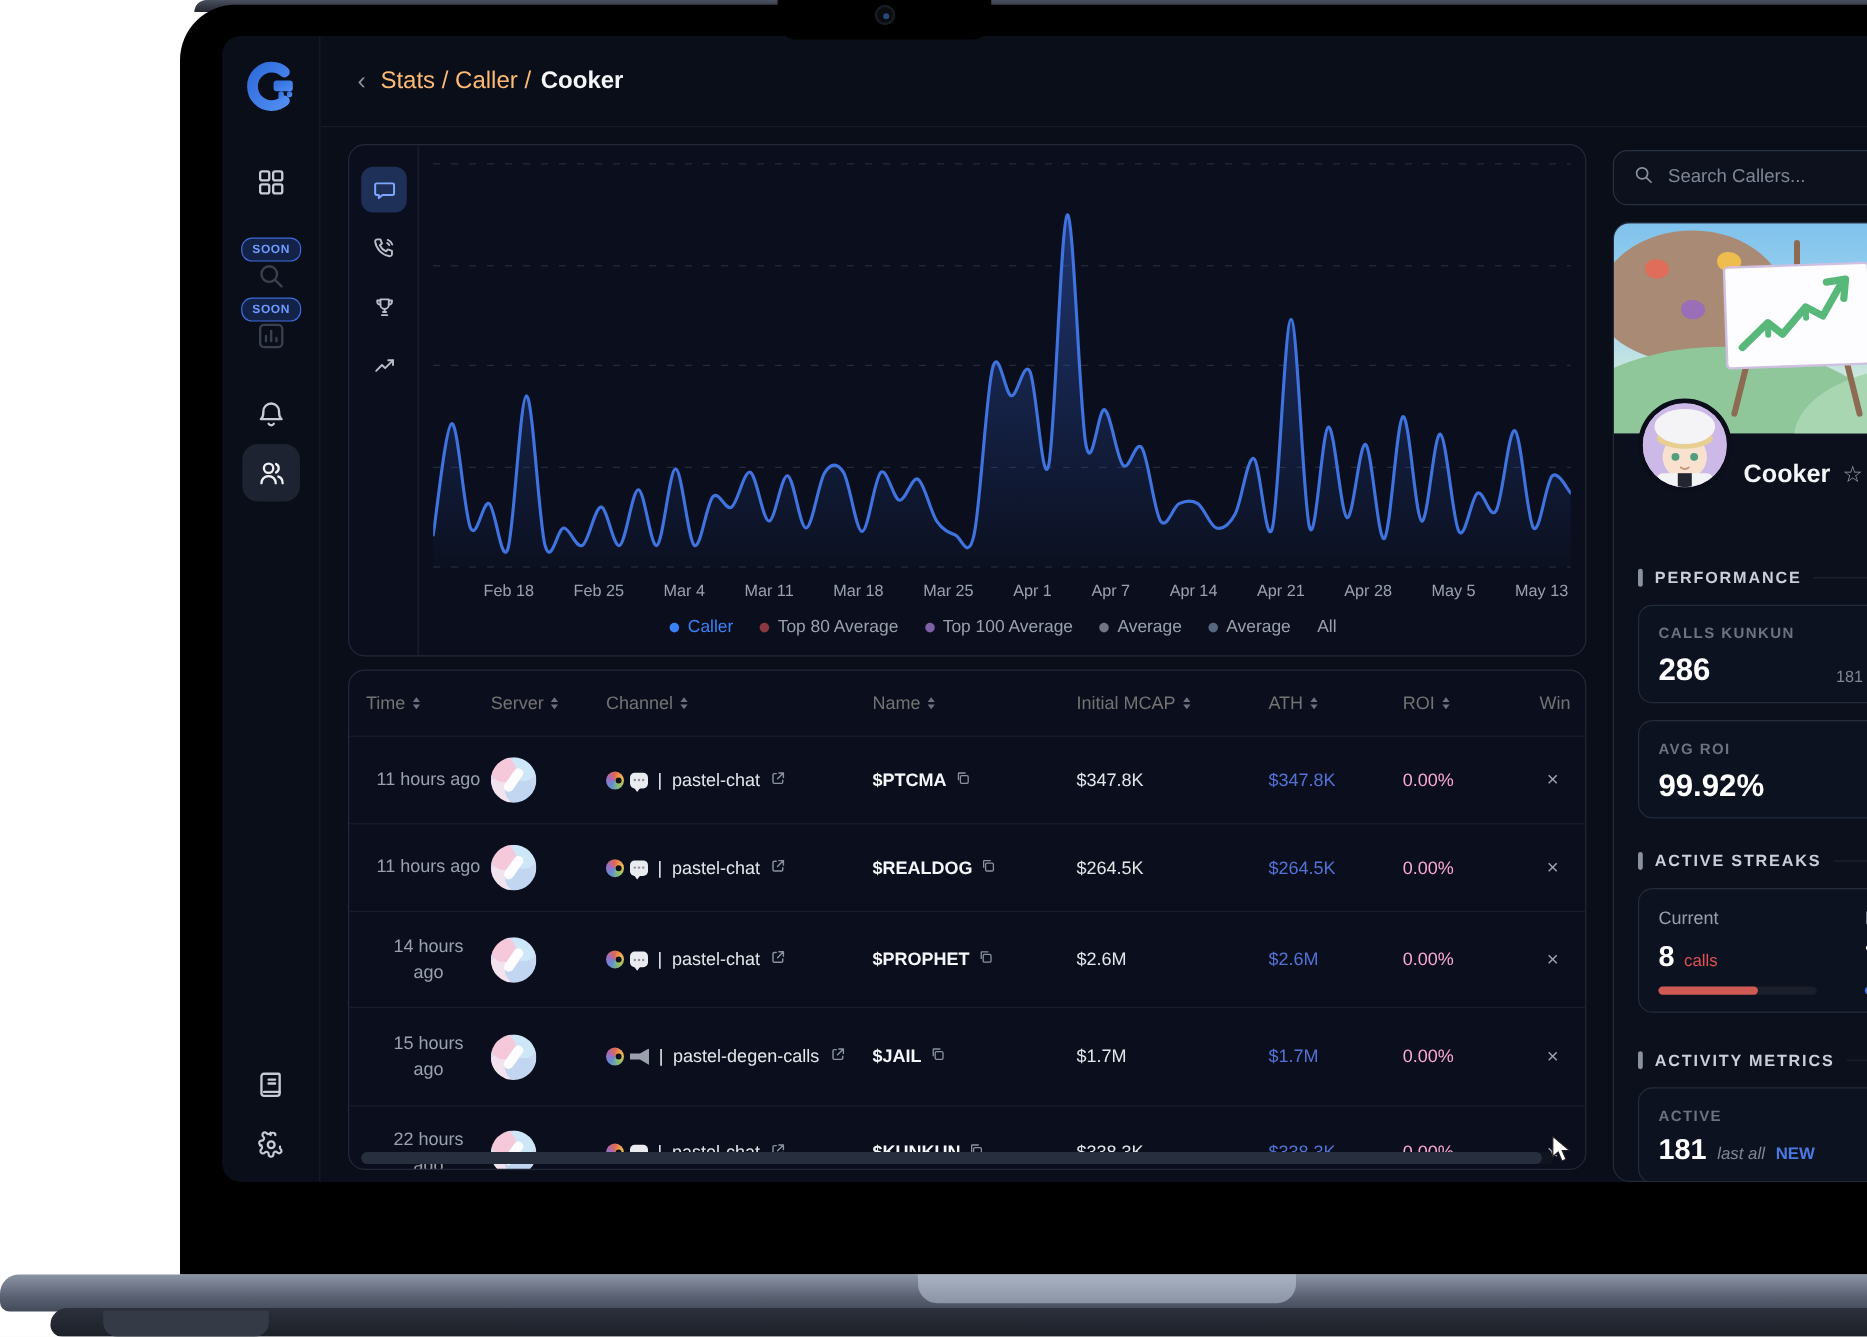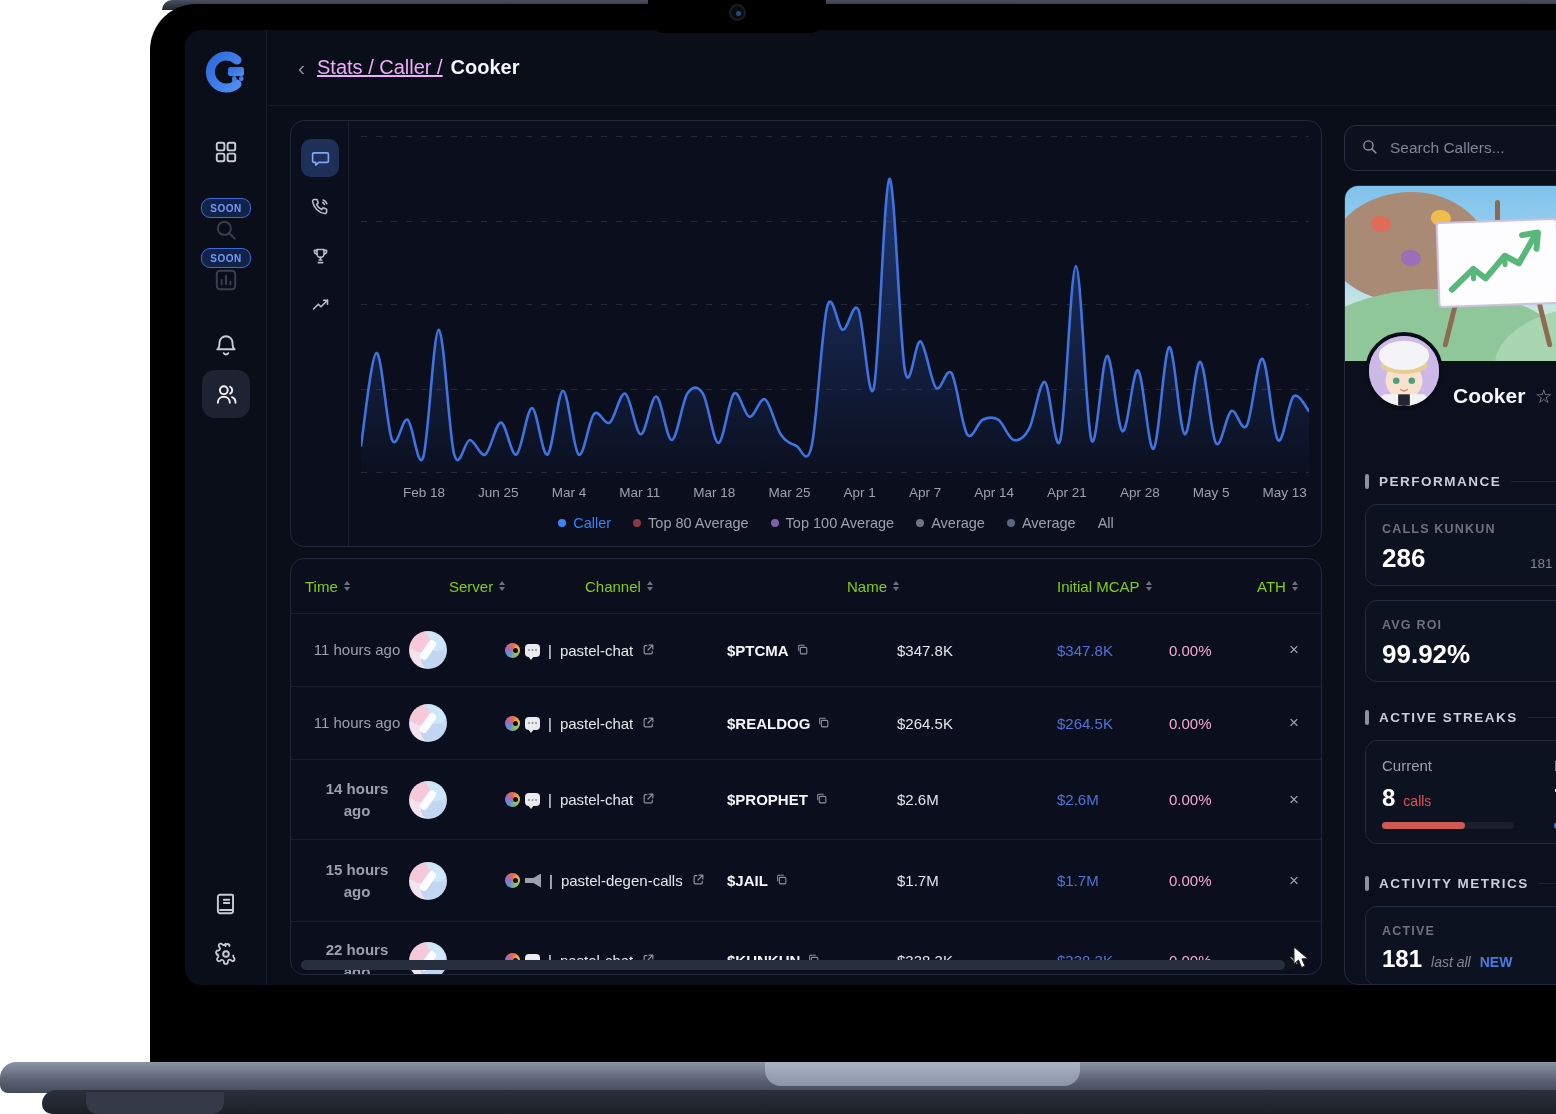--- a/index.html
+++ b/index.html
@@ -33,7 +33,7 @@
   
   .header{position:absolute;left:83px;top:0;right:0;height:76px;border-bottom:1px solid #161c29;display:flex;align-items:center;padding-left:30px;gap:12px;}
   .crumb-back{color:#8a92a0;font-size:21px;}
-  .crumb-path{color:#f0abfc;font-size:20px;text-decoration:underline;}
+  .crumb-path{color:#fdba74;font-size:20px;}
   .crumb-cur{color:#f4f6f9;font-size:20px;font-weight:600;margin-left:-4px;}
 
   

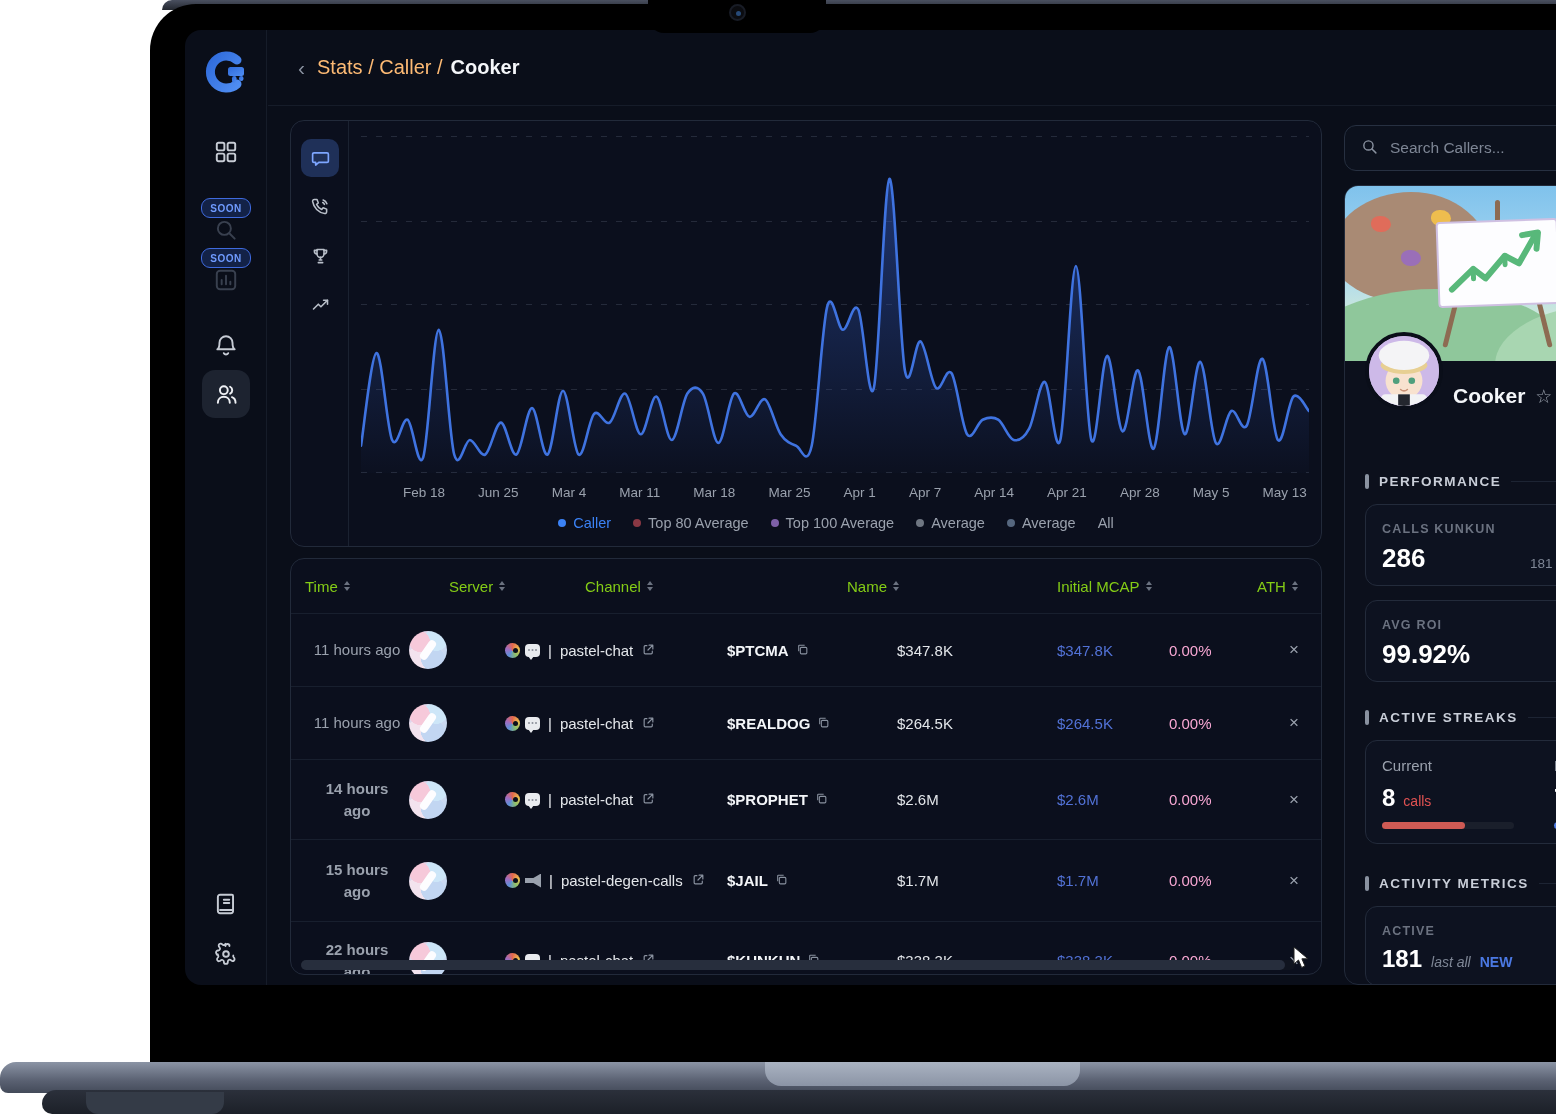--- a/index.html
+++ b/index.html
@@ -273,7 +273,7 @@
 
       <div class="xlabels">
         <span>Feb 18</span>
-        <span>Jun 25</span>
+        <span>Feb 25</span>
         <span>Mar 4</span>
         <span>Mar 11</span>
         <span>Mar 18</span>

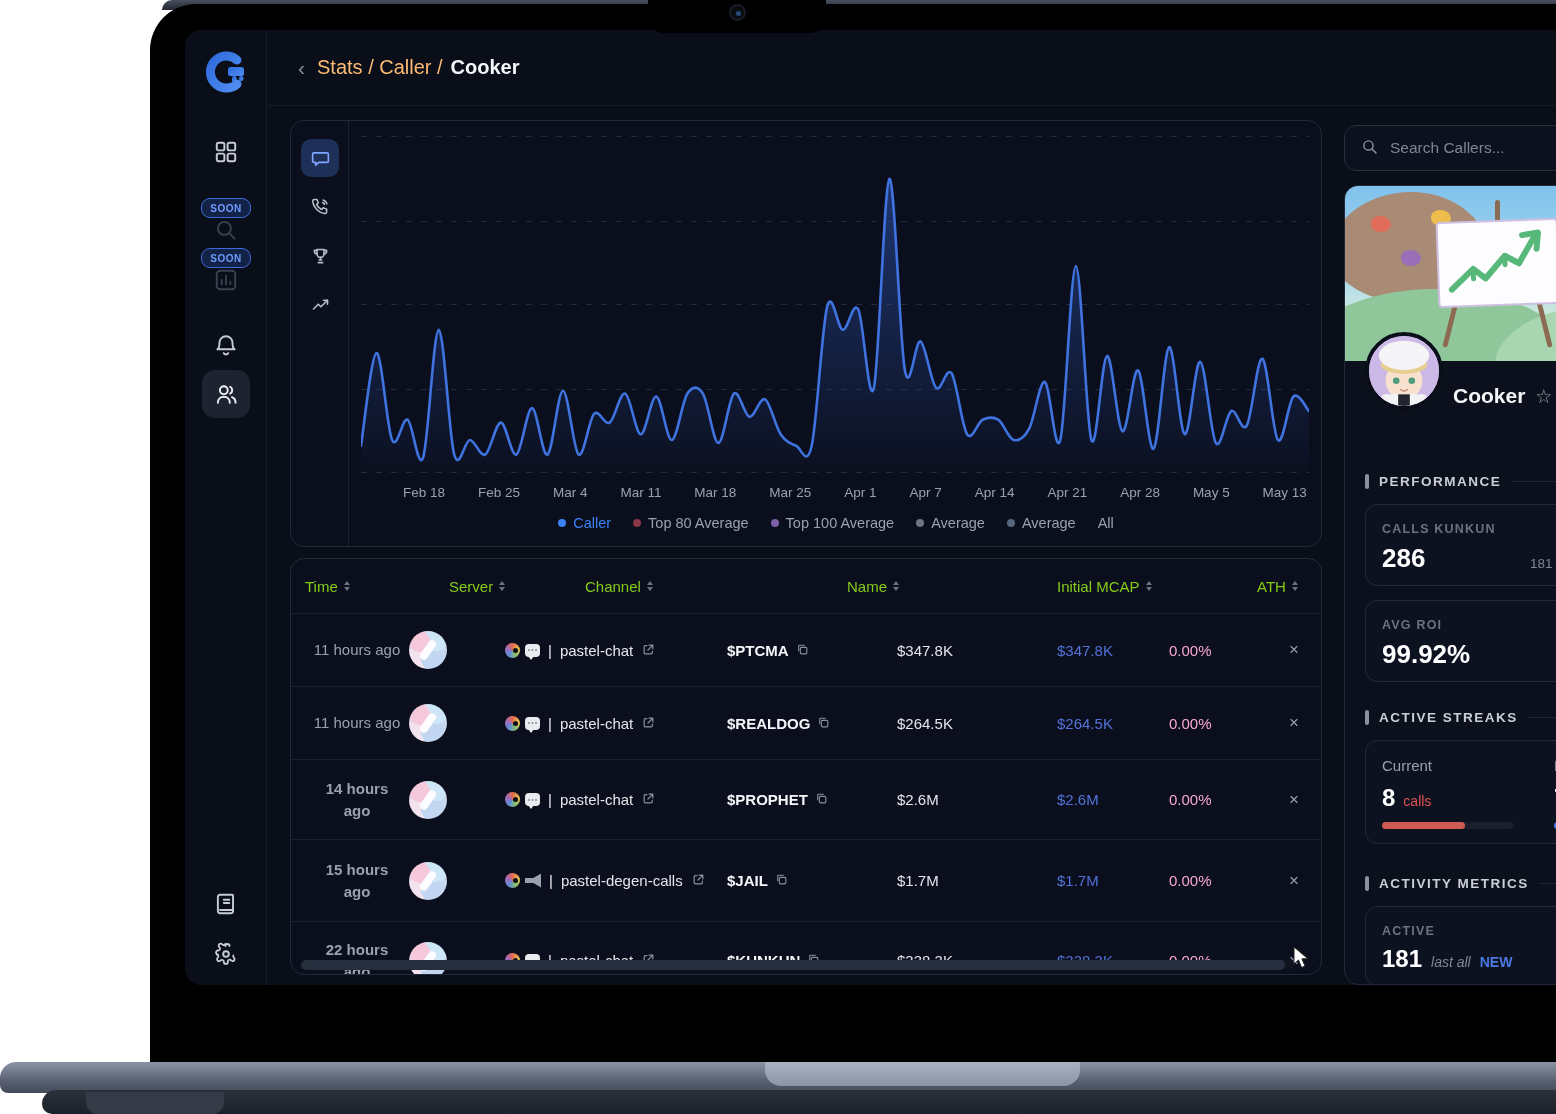--- a/index.html
+++ b/index.html
@@ -57,7 +57,7 @@
   
   .table-card{position:absolute;left:105px;top:528px;width:1032px;height:417px;border:1px solid #222a3a;border-radius:14px;background:#0b0f1d;overflow:hidden;}
   .trow{display:grid;grid-template-columns:104px 96px 222px 170px 160px 112px 100px 1fr;align-items:center;padding-left:14px;}
-  .thead{height:54px;color:#84cc16;font-size:15px;gap:40px;}
+  .thead{height:54px;color:#737373;font-size:15px;}
   .th{display:flex;align-items:center;gap:6px;}
   .sort{display:inline-flex;flex-direction:column;gap:2.5px;}
   .sort i{display:block;width:0;height:0;border-left:3.8px solid transparent;border-right:3.8px solid transparent;}

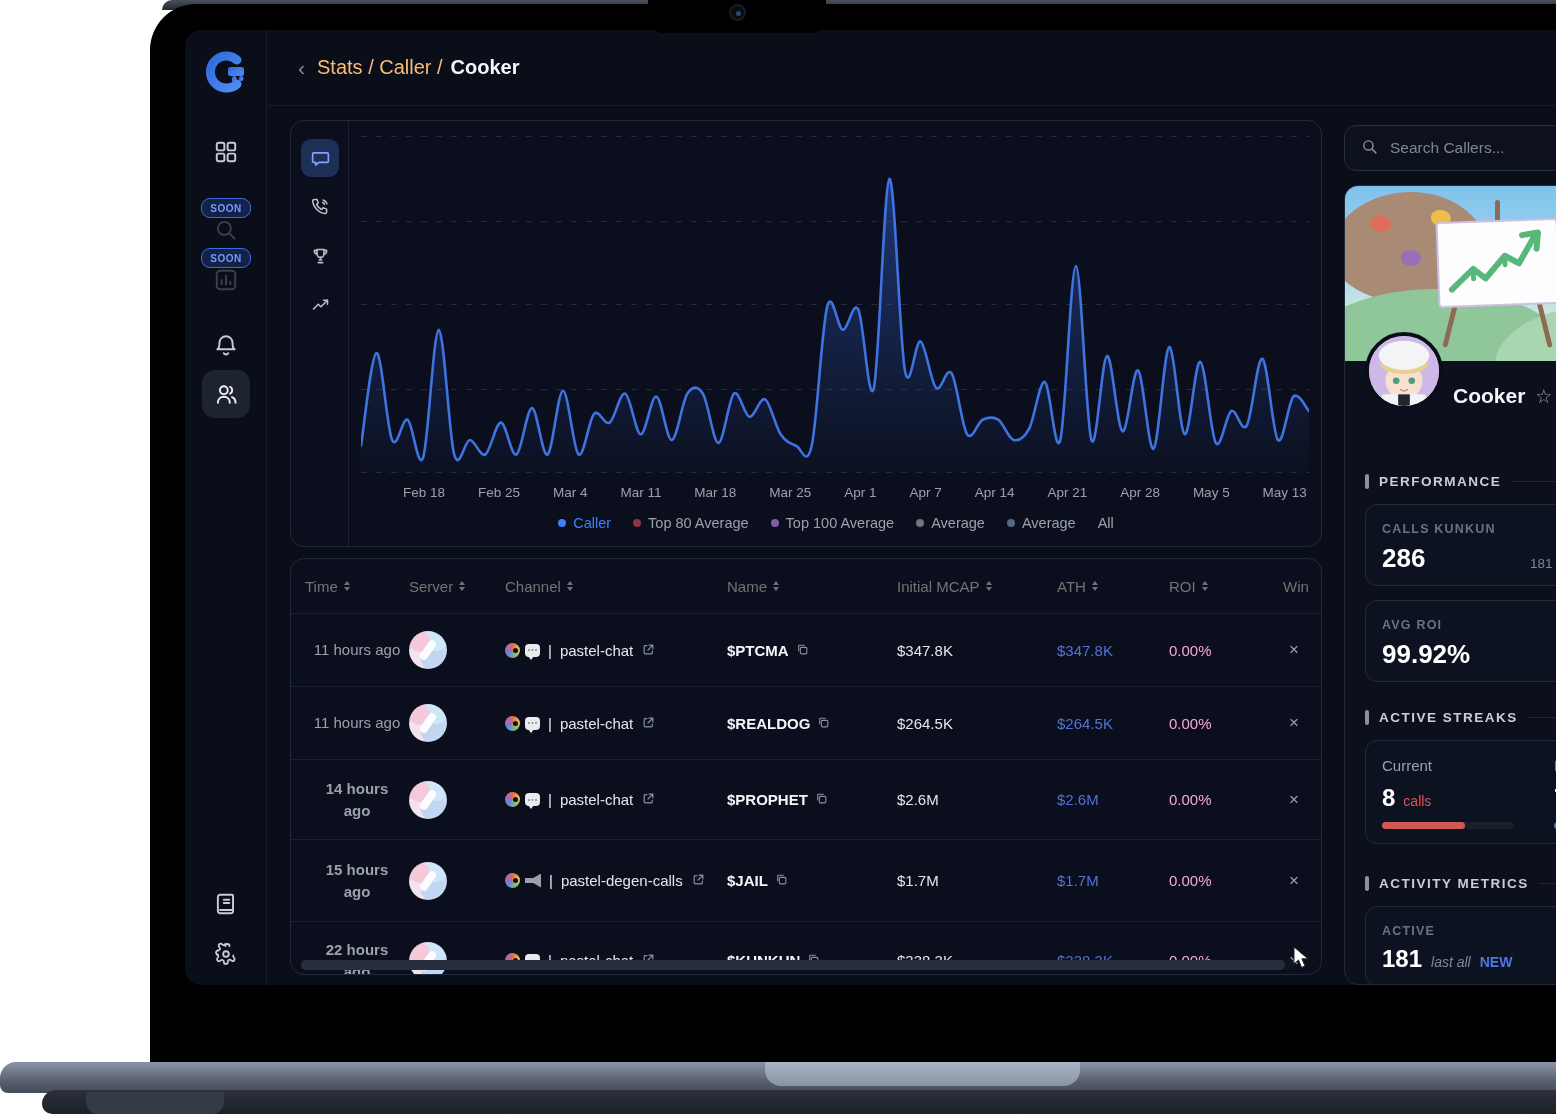--- a/index.html
+++ b/index.html
@@ -66,7 +66,7 @@
   .tr{border-top:1px solid #181f2e;}
   .r1,.r2{height:73px;} .r3{height:80px;} .r4{height:82px;} .r5{height:78px;}
   .c-time{color:#9aa1ad;font-size:15px;text-align:center;line-height:1.45;}
-  .c-time .wrap{display:inline-block;width:64px;font-weight:bold;}
+  .c-time .wrap{display:inline-block;width:64px;}
   .srv-avatar{width:38px;height:38px;border-radius:50%;position:relative;overflow:hidden;background:
     radial-gradient(circle at 28% 28%,#f6c9da 0 26%,transparent 27%),
     radial-gradient(circle at 72% 22%,#cde6f8 0 28%,transparent 29%),

